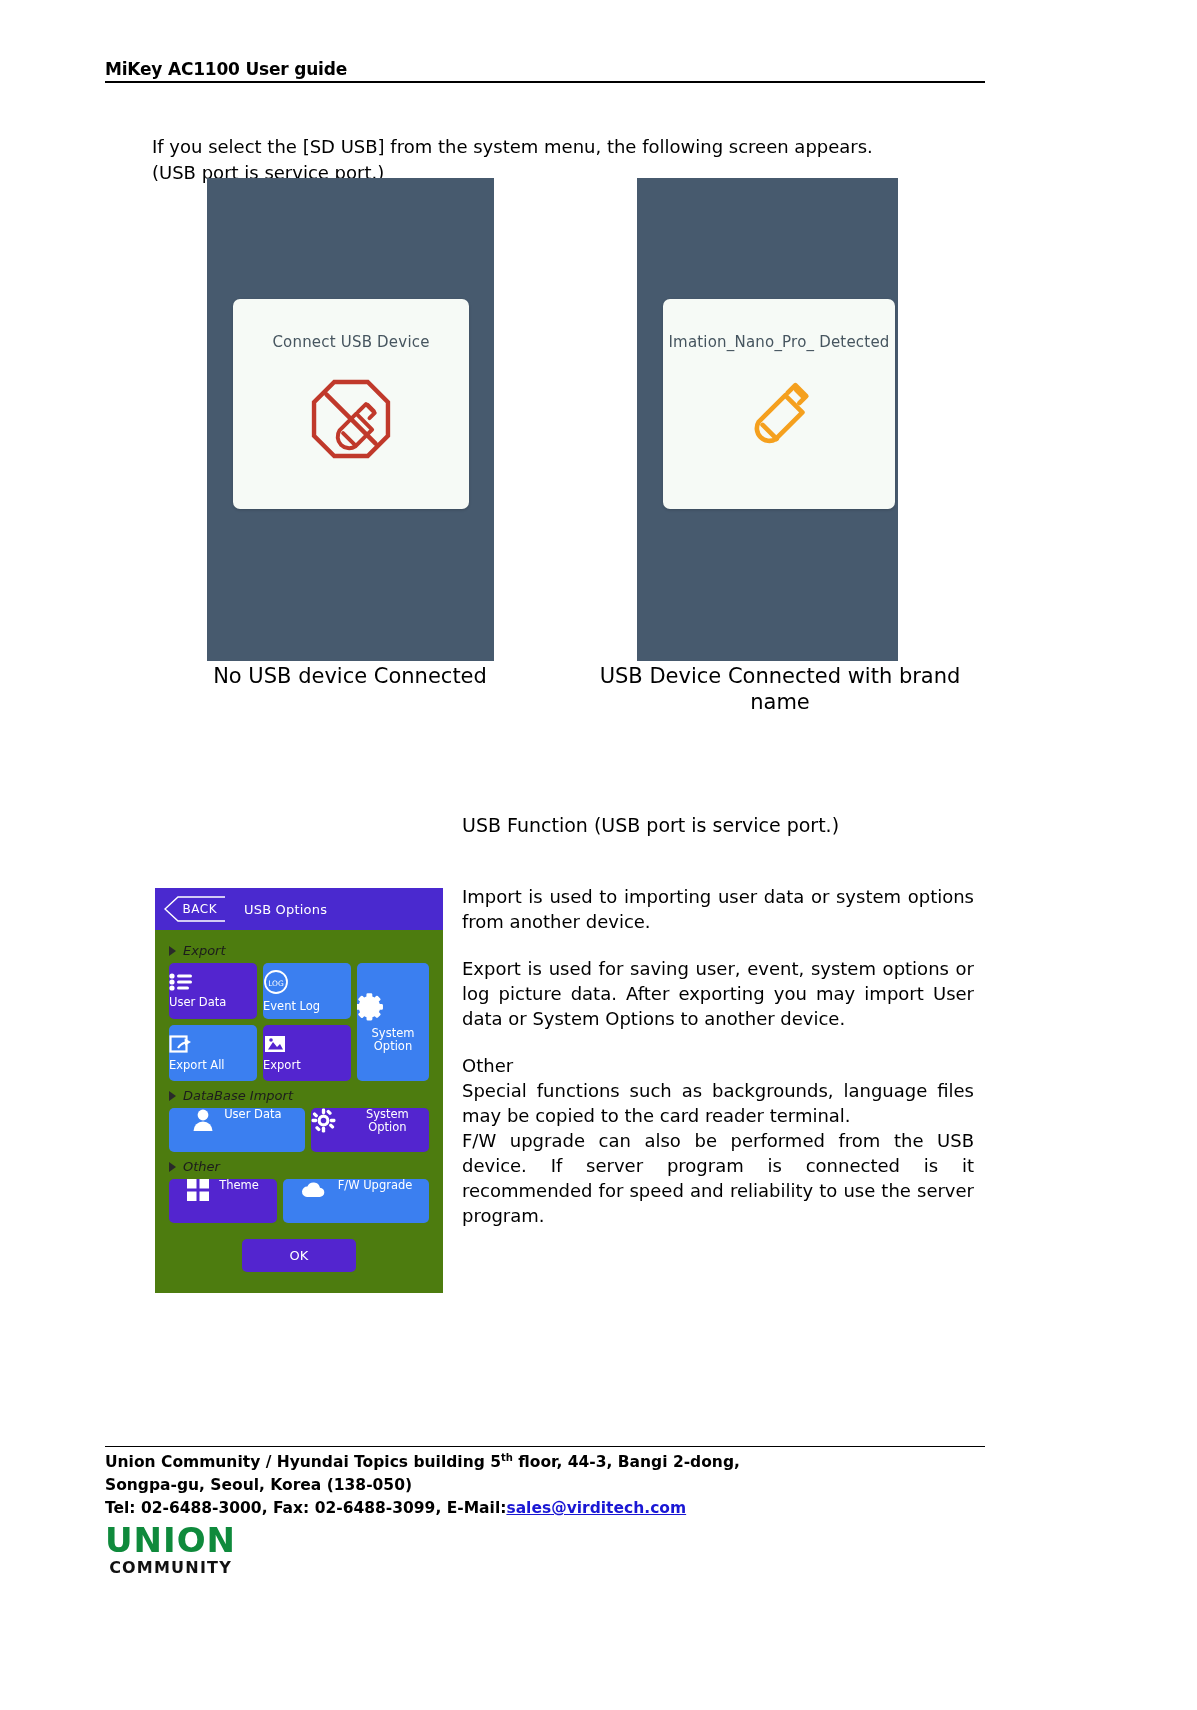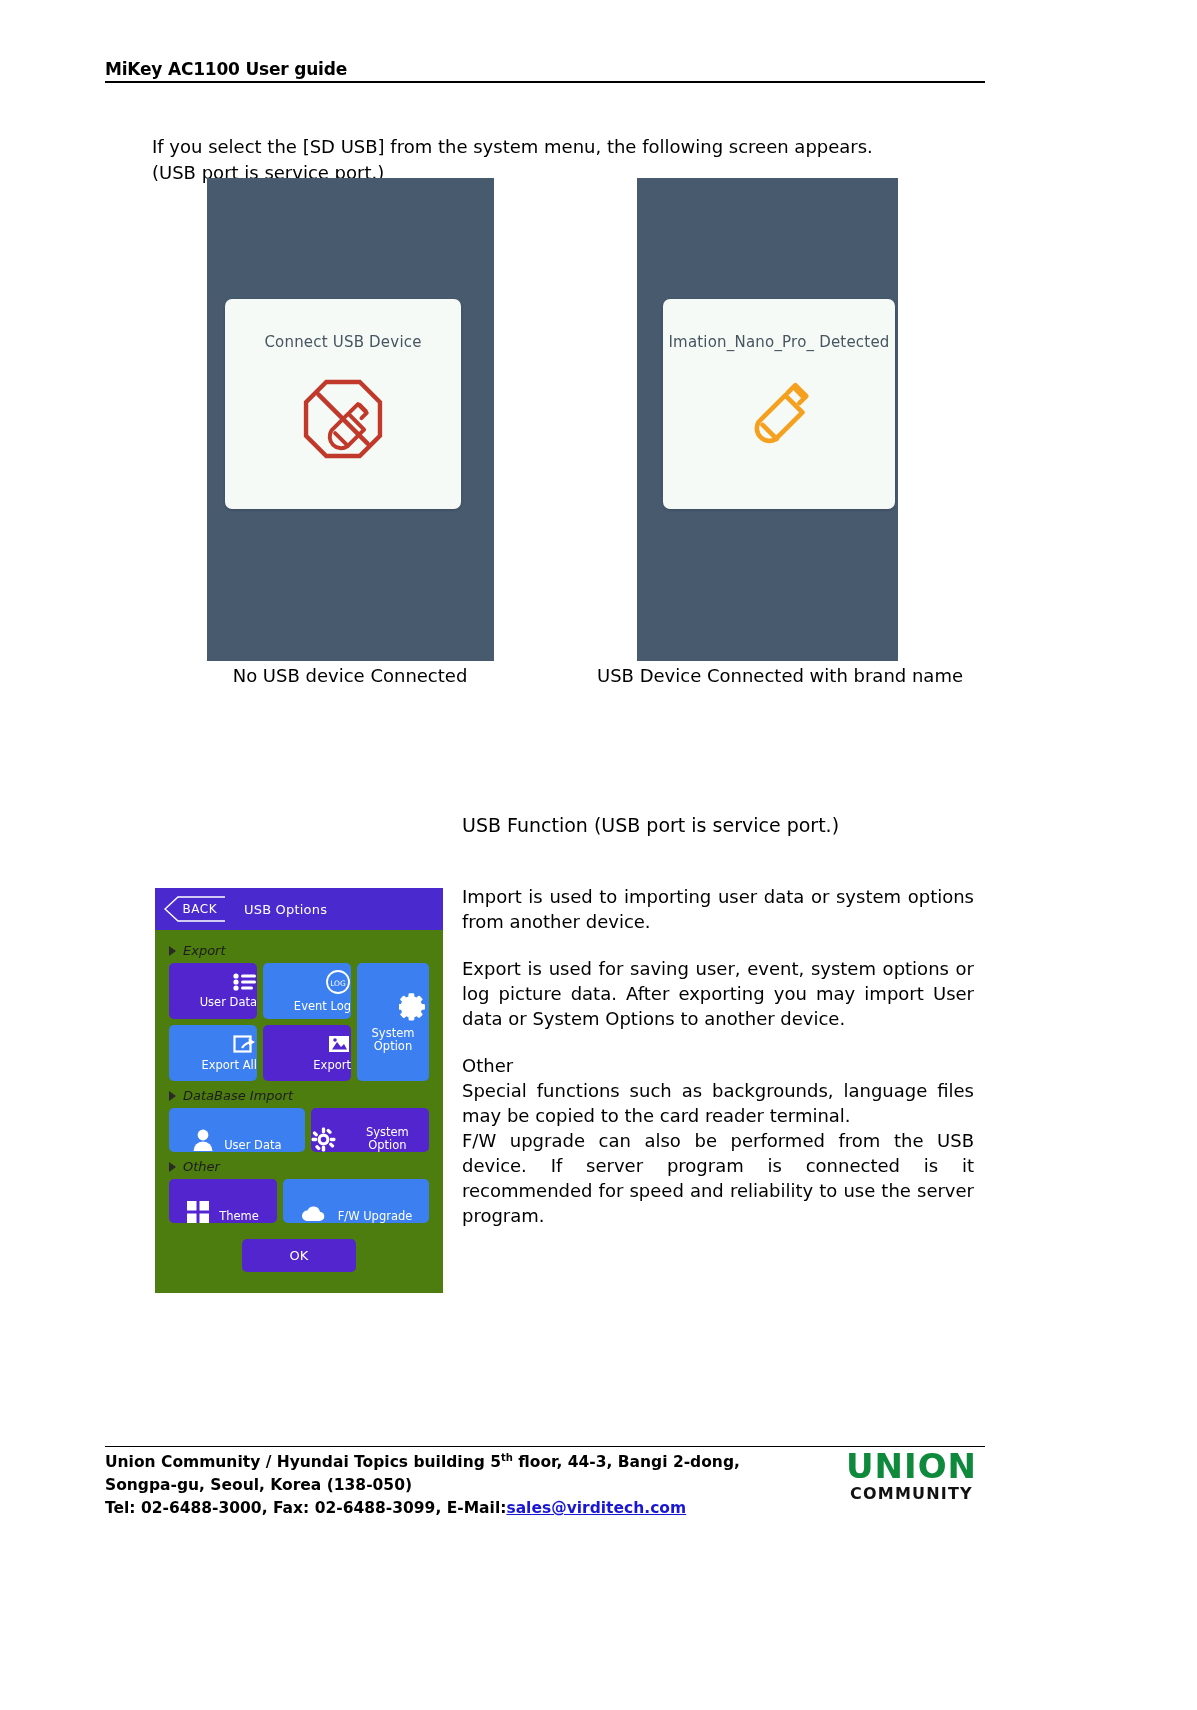--- a/index.html
+++ b/index.html
@@ -74,7 +74,7 @@
     border-radius: 7px;
     box-shadow: 0 1px 3px rgba(0,0,0,.18);
   }
-  #device-left .device-card  { left: 18px; top: 121px; width: 236px; height: 210px; }
+  #device-left .device-card  { left: 26px; top: 121px; width: 236px; height: 210px; }
   #device-right .device-card { left: 26px; top: 121px; width: 232px; height: 210px; }
 
   .card-label {

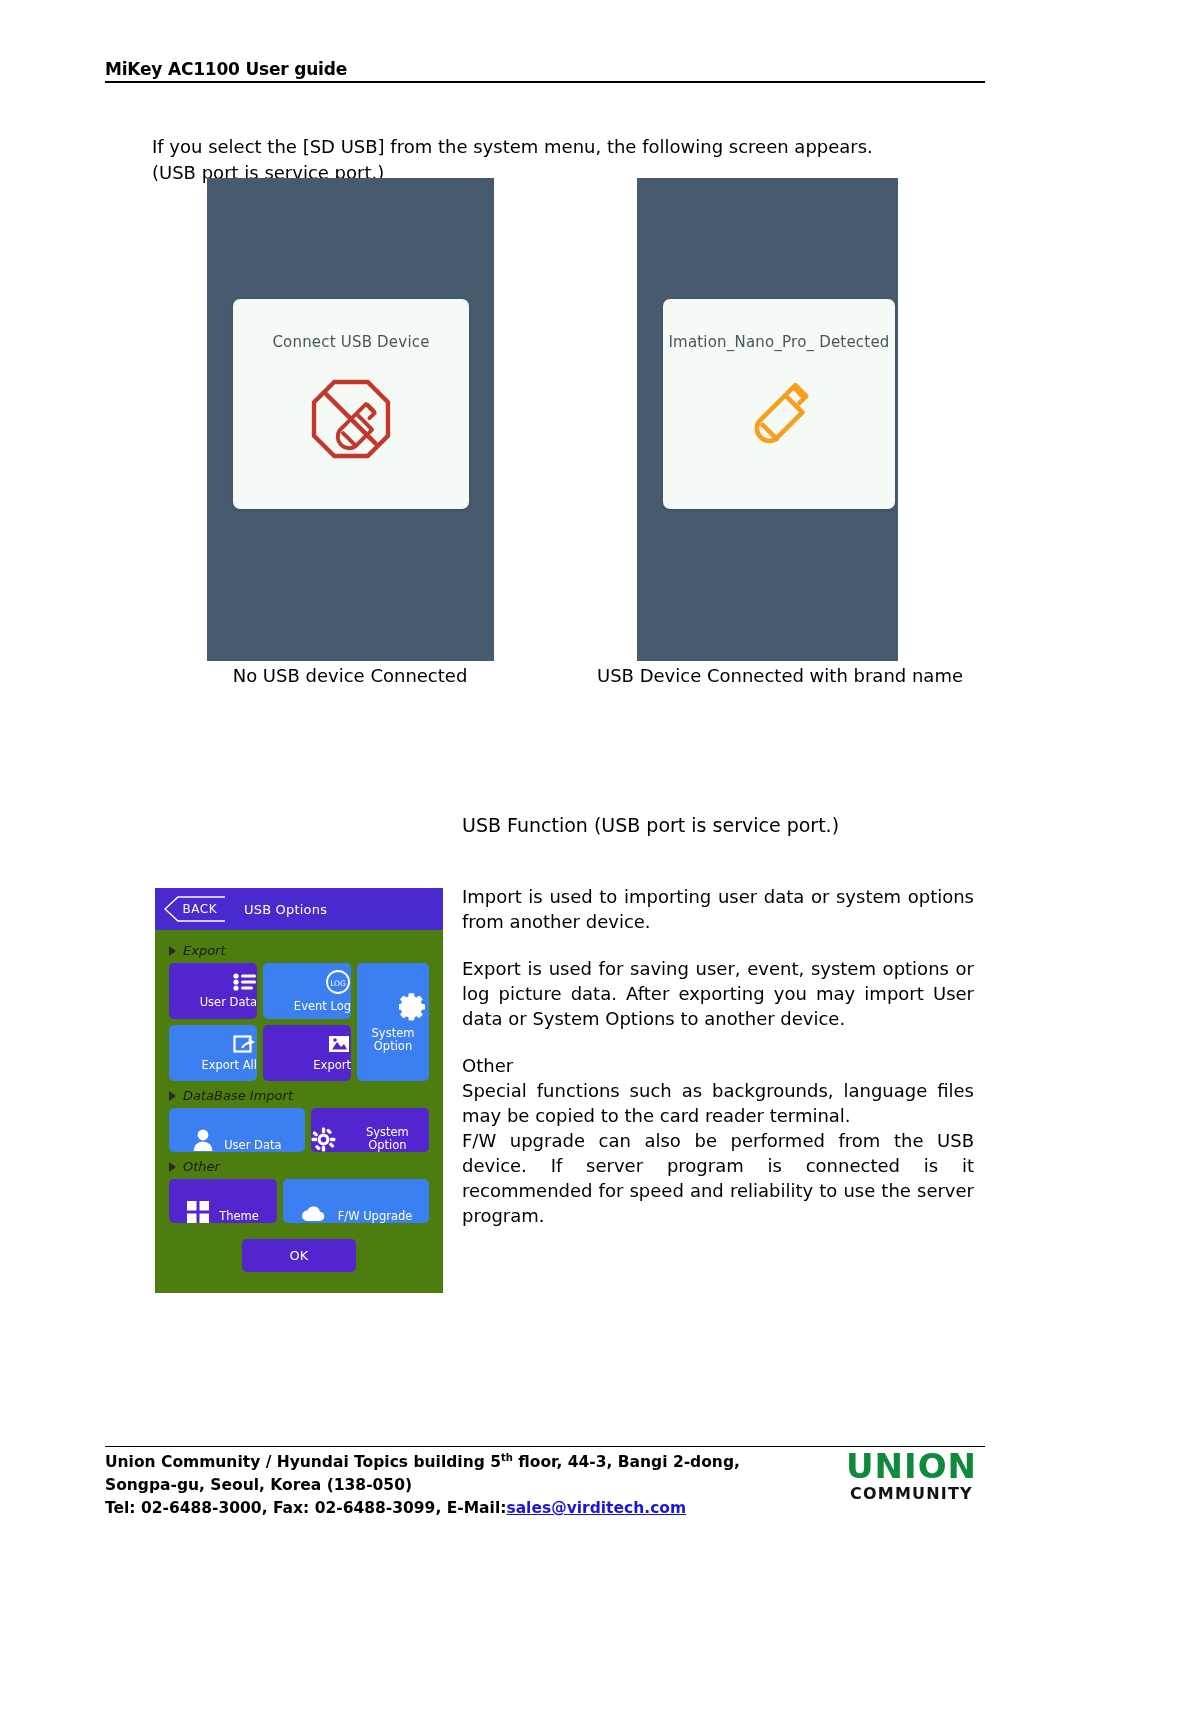--- a/index.html
+++ b/index.html
@@ -97,7 +97,7 @@
 
   .caption {
     position: absolute;
-    font-size: 18px;
+    font-size: 21px;
     color: #000;
     text-align: center;
     line-height: 26px;

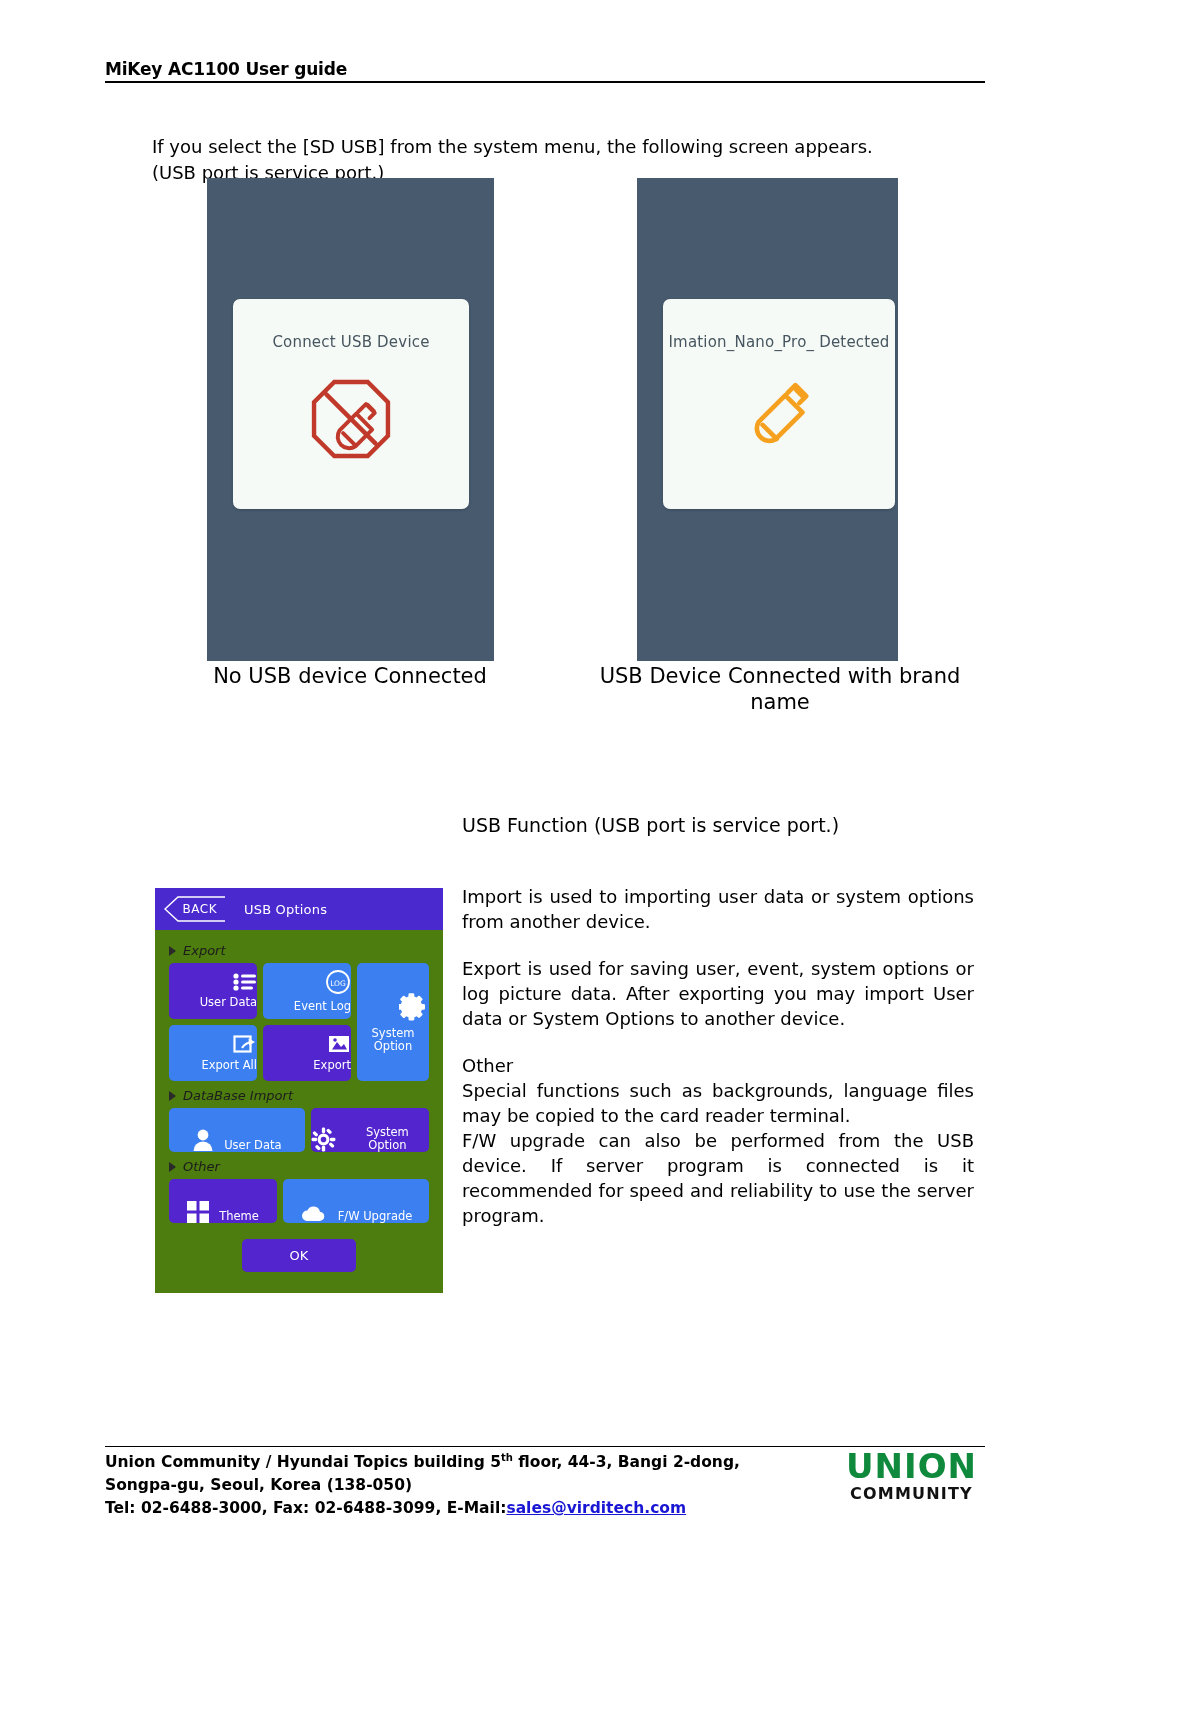--- a/index.html
+++ b/index.html
@@ -178,7 +178,7 @@
     border-radius: 5px;
     display: flex;
     flex-direction: column;
-    align-items: flex-end;
+    align-items: flex-start;
     justify-content: center;
     color: #ffffff;
     font-size: 11.5px;

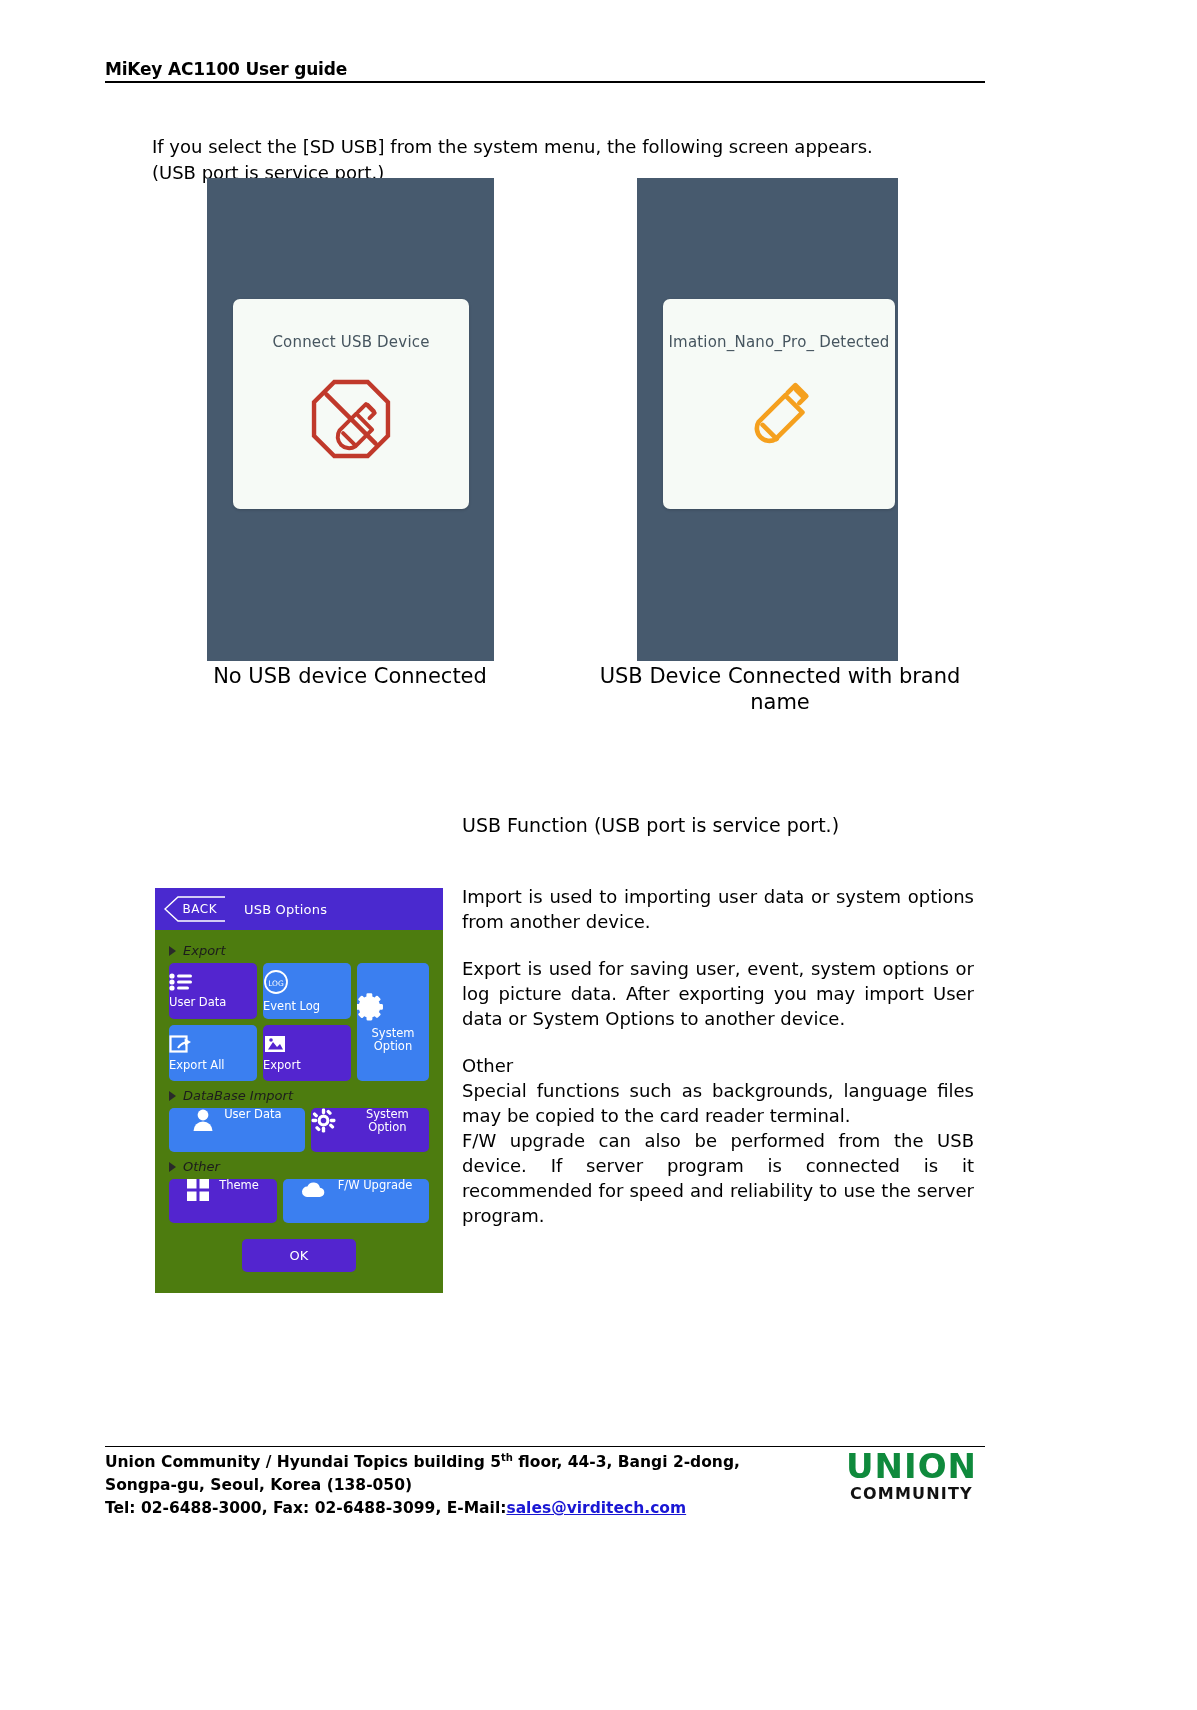--- a/index.html
+++ b/index.html
@@ -260,6 +260,7 @@
     display: flex;
     justify-content: space-between;
     align-items: flex-start;
+    flex-direction: column;
   }
   #footer-text {
     font-size: 15.5px;

